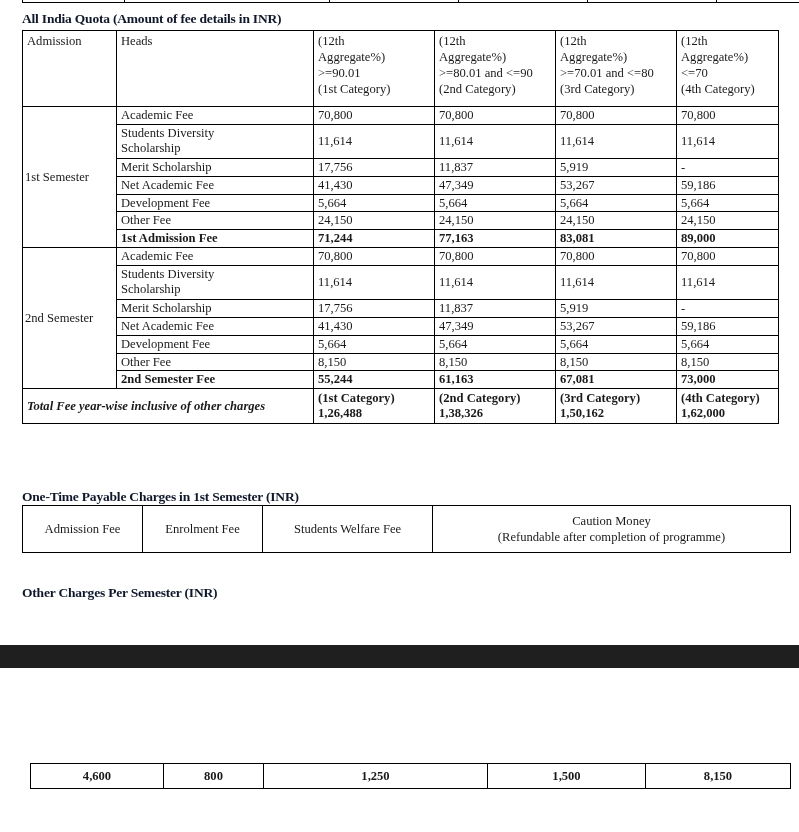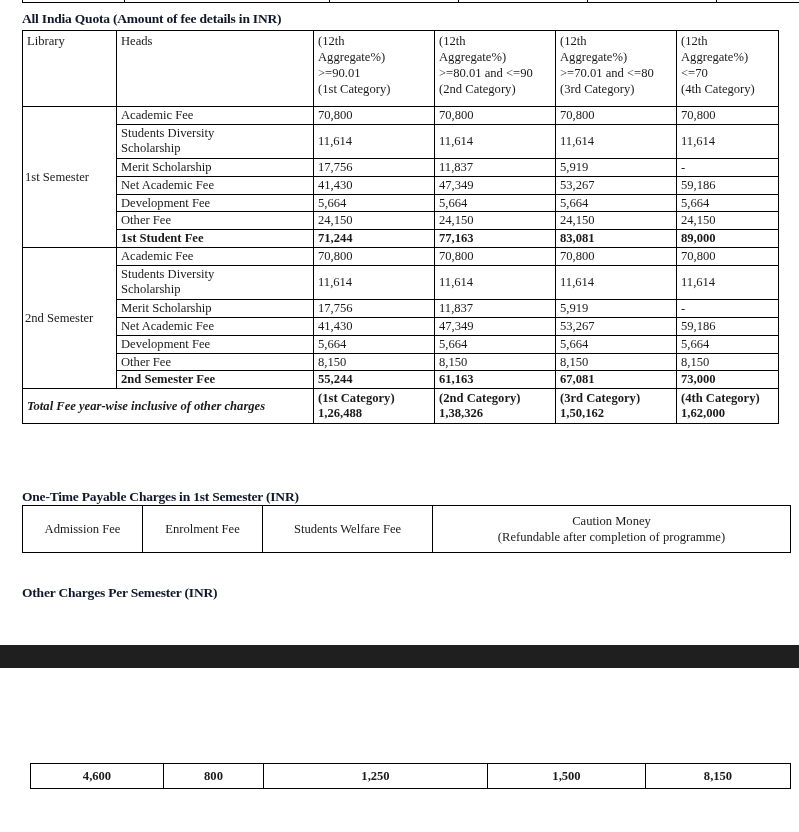--- a/index.html
+++ b/index.html
@@ -173,7 +173,7 @@
 
   <tbody>
       <tr>
-    <td class="head-cell" style="height:72px">Library</td>
+    <td class="head-cell" style="height:72px">Admission</td>
     <td class="head-cell">Heads</td>
     <td class="head-cell">(12th
 Aggregate%)

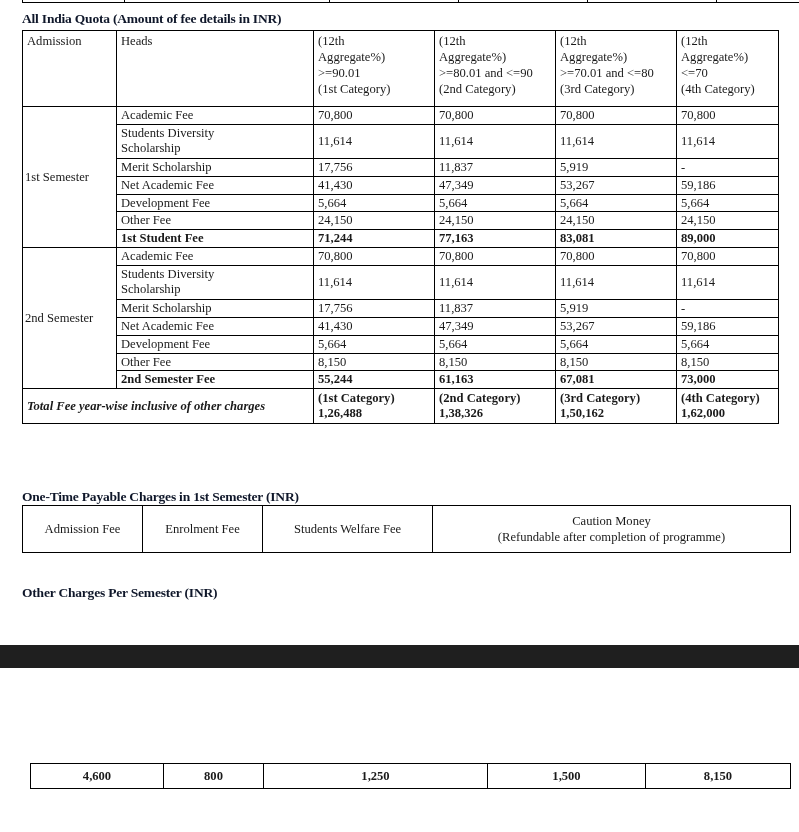--- a/index.html
+++ b/index.html
@@ -238,7 +238,7 @@
     <td class="val">24,150</td>
   </tr>
   <tr class="total-row">
-    <td>1st Student Fee</td>
+    <td>1st Admission Fee</td>
     <td>71,244</td>
     <td>77,163</td>
     <td>83,081</td>

